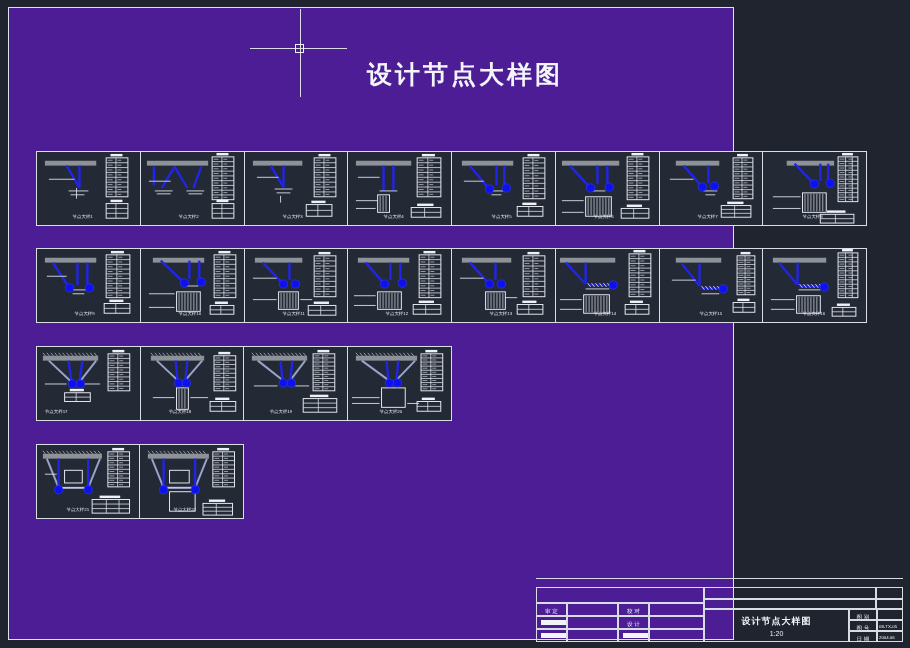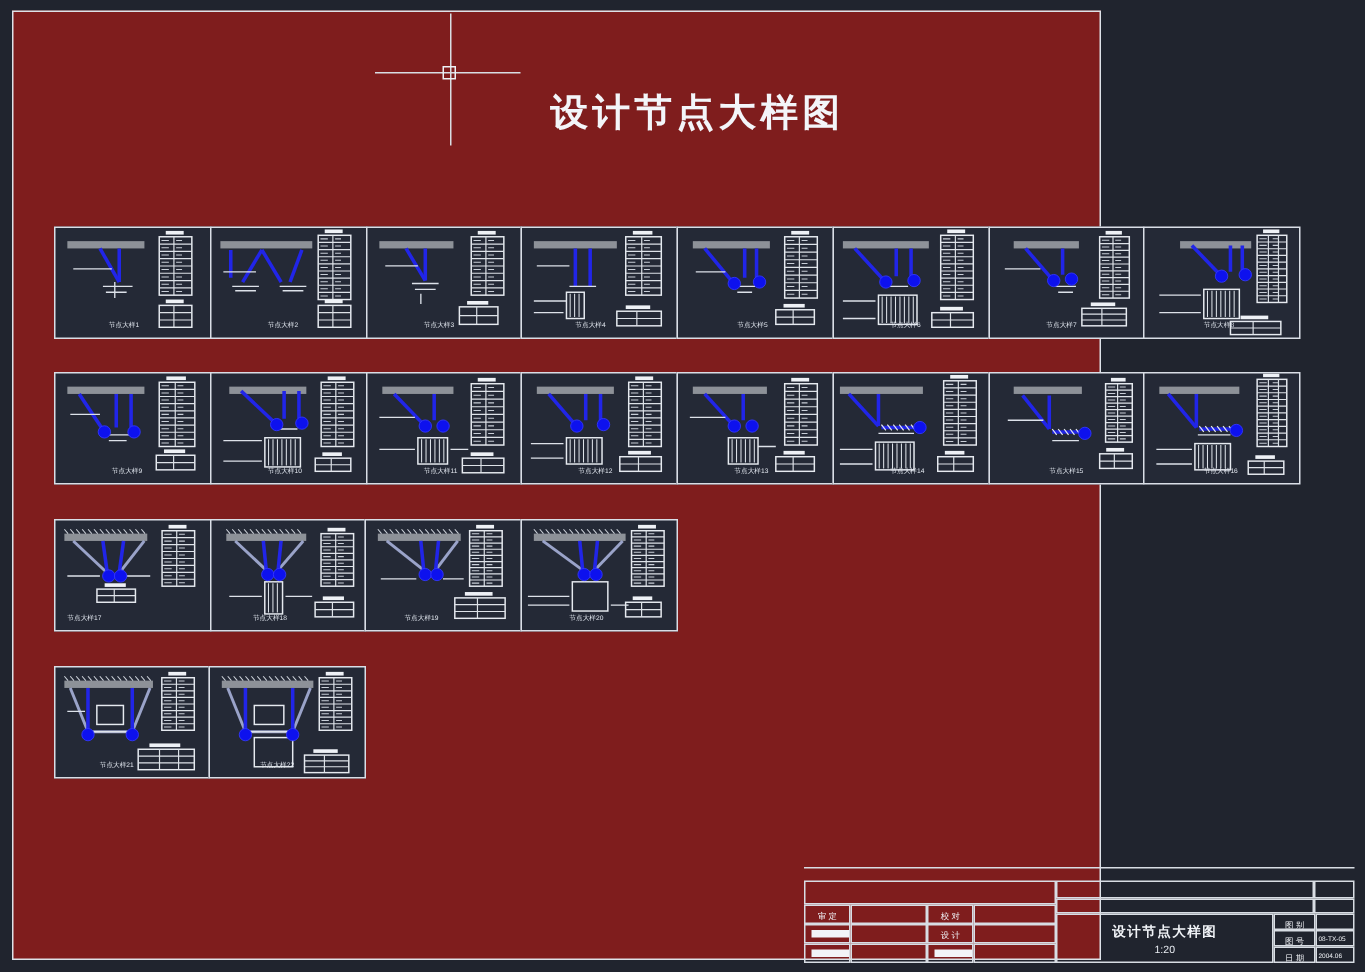--- a/index.html
+++ b/index.html
@@ -10,7 +10,7 @@
   }
   .sheet{
     position:absolute;left:8px;top:7px;width:726px;height:633px;
-    border:1px solid #dde2e8;background:#7f1d1d;box-sizing:border-box;
+    border:1px solid #dde2e8;background:#4c1d95;box-sizing:border-box;
   }
   .dtitle{
     position:absolute;left:358px;top:50px;

